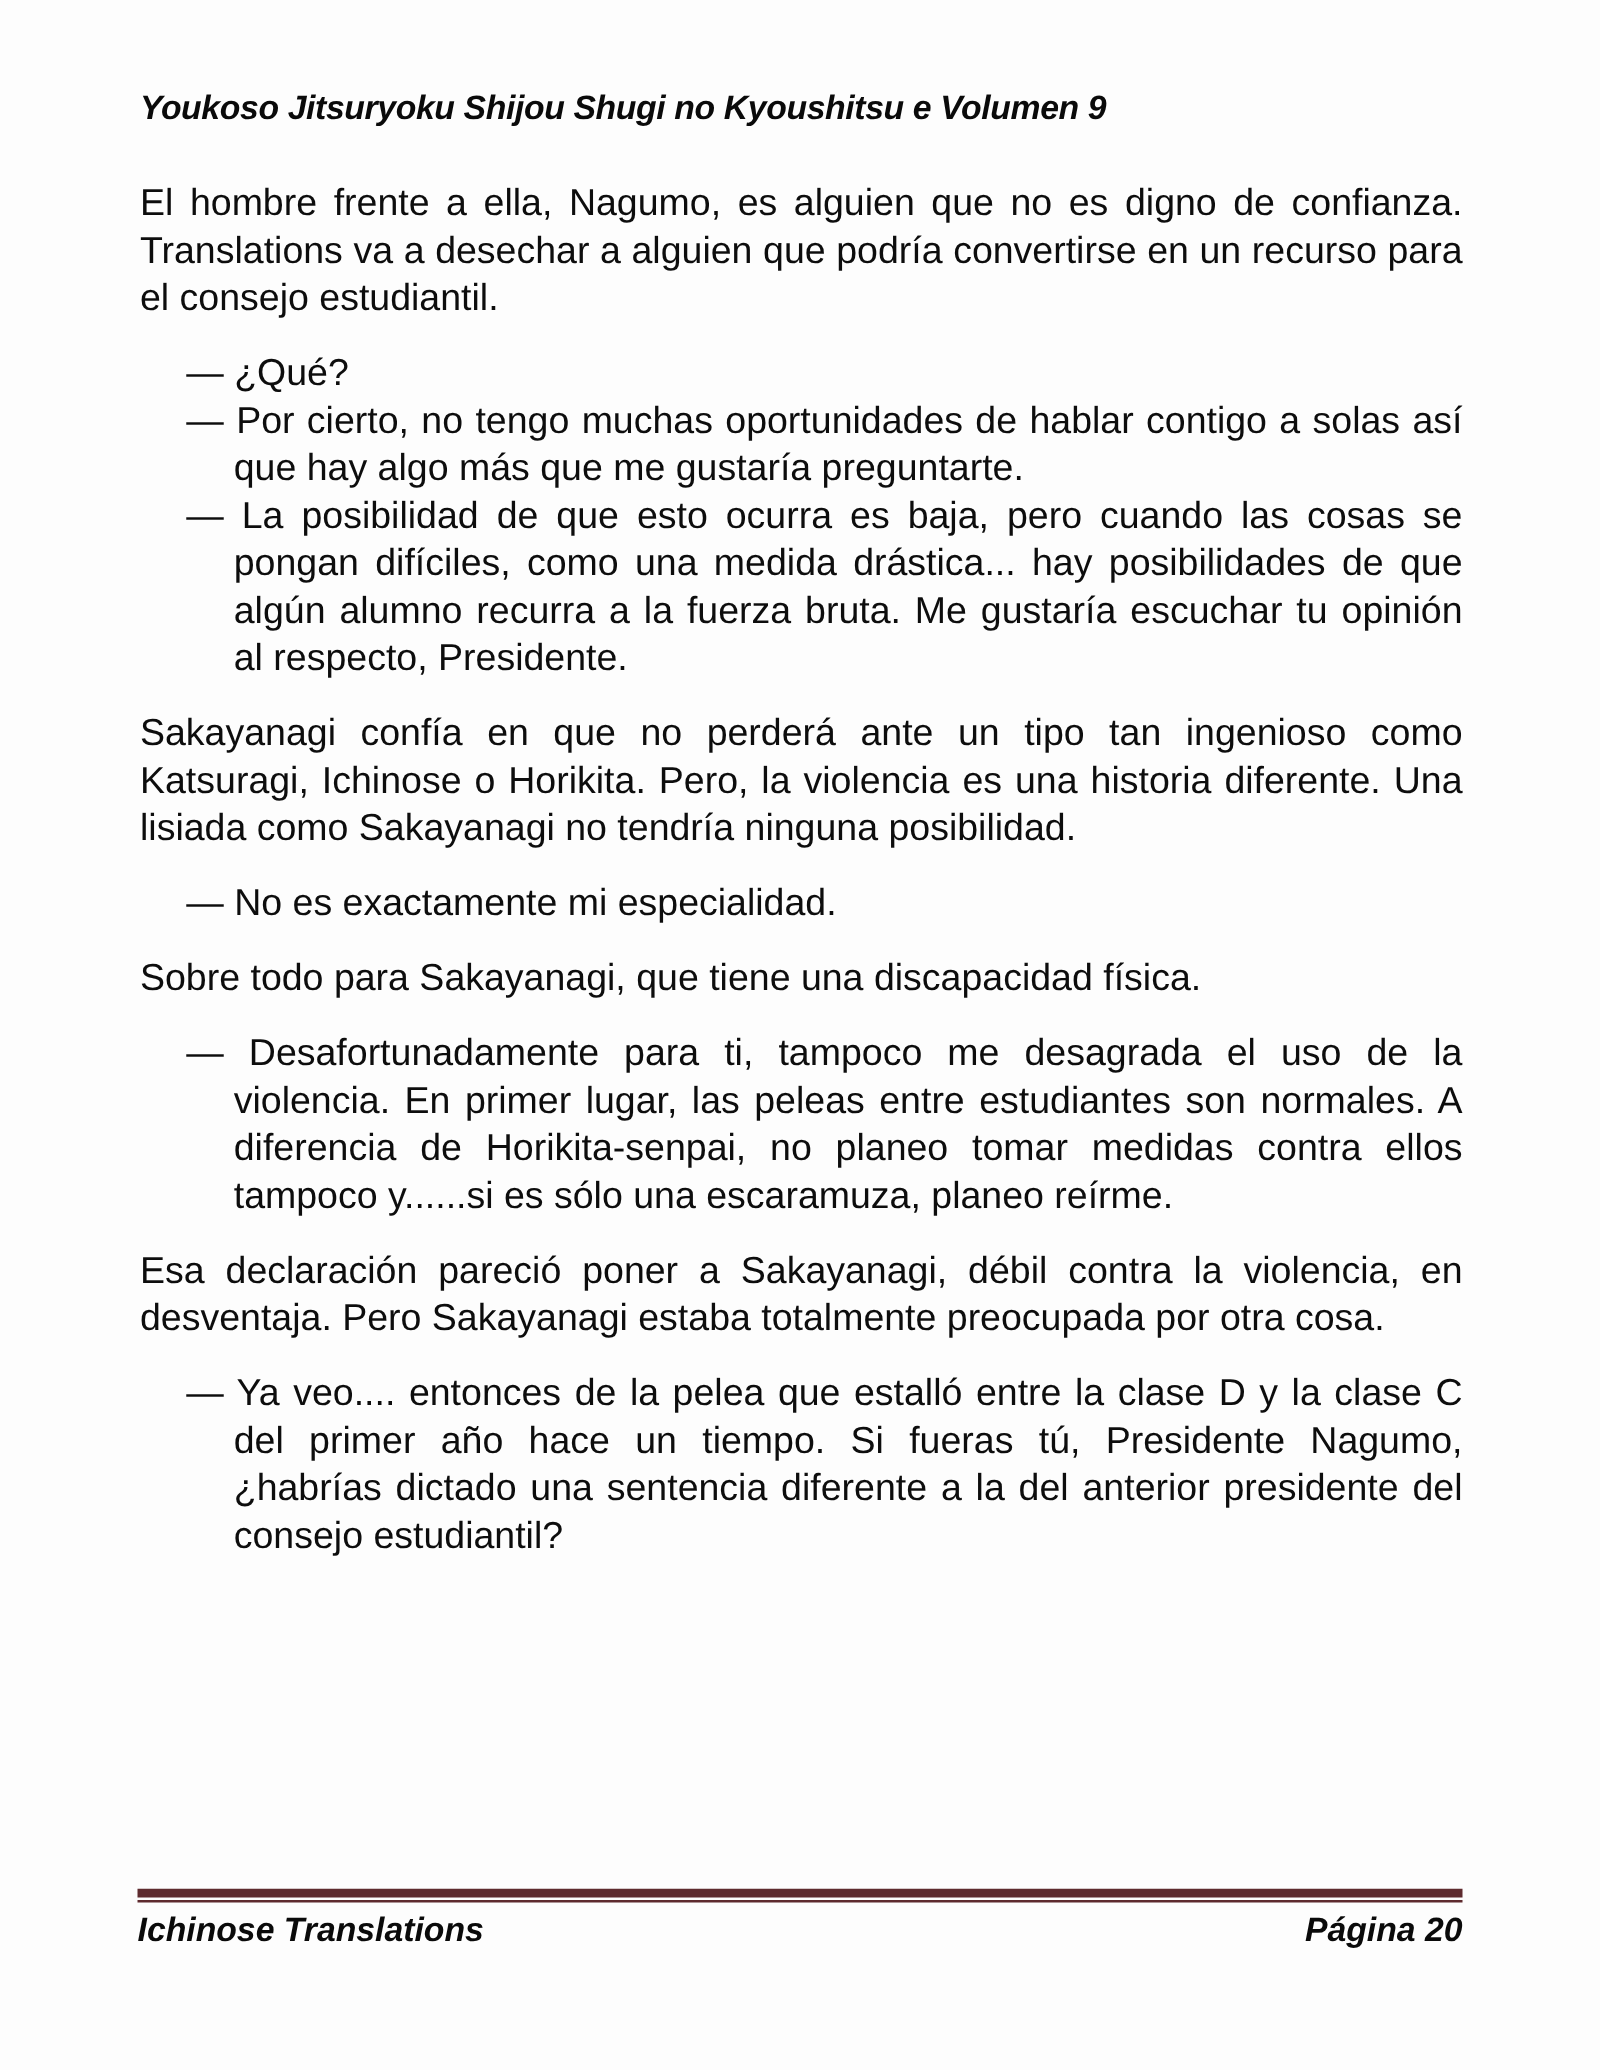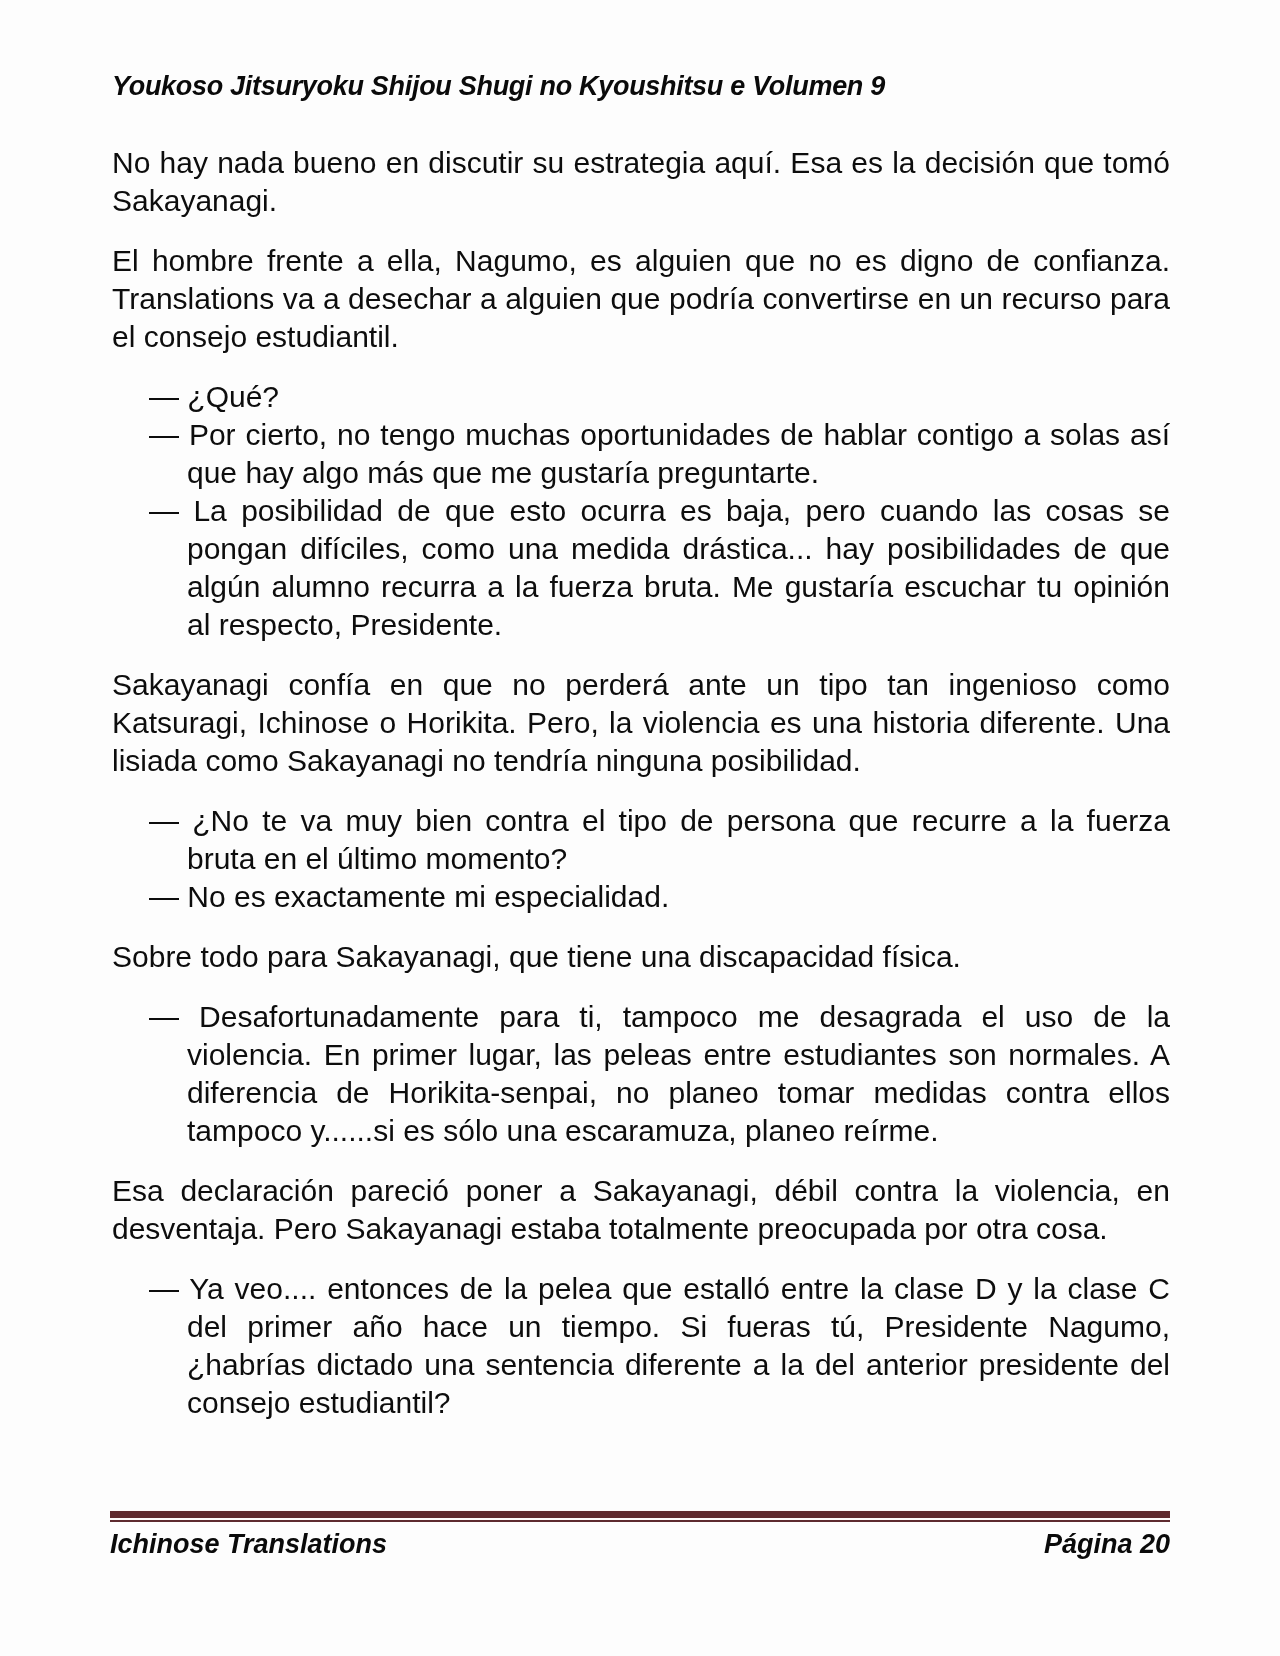--- a/index.html
+++ b/index.html
@@ -74,7 +74,6 @@
 
   <div class="body-text">
 
-    <p class="para">No hay nada bueno en discutir su estrategia aquí. Esa es la decisión que tomó Sakayanagi.</p>
 
     <p class="para">El hombre frente a ella, Nagumo, es alguien que no es digno de confianza. Translations va a desechar a alguien que podría convertirse en un recurso para el consejo estudiantil.</p>
 

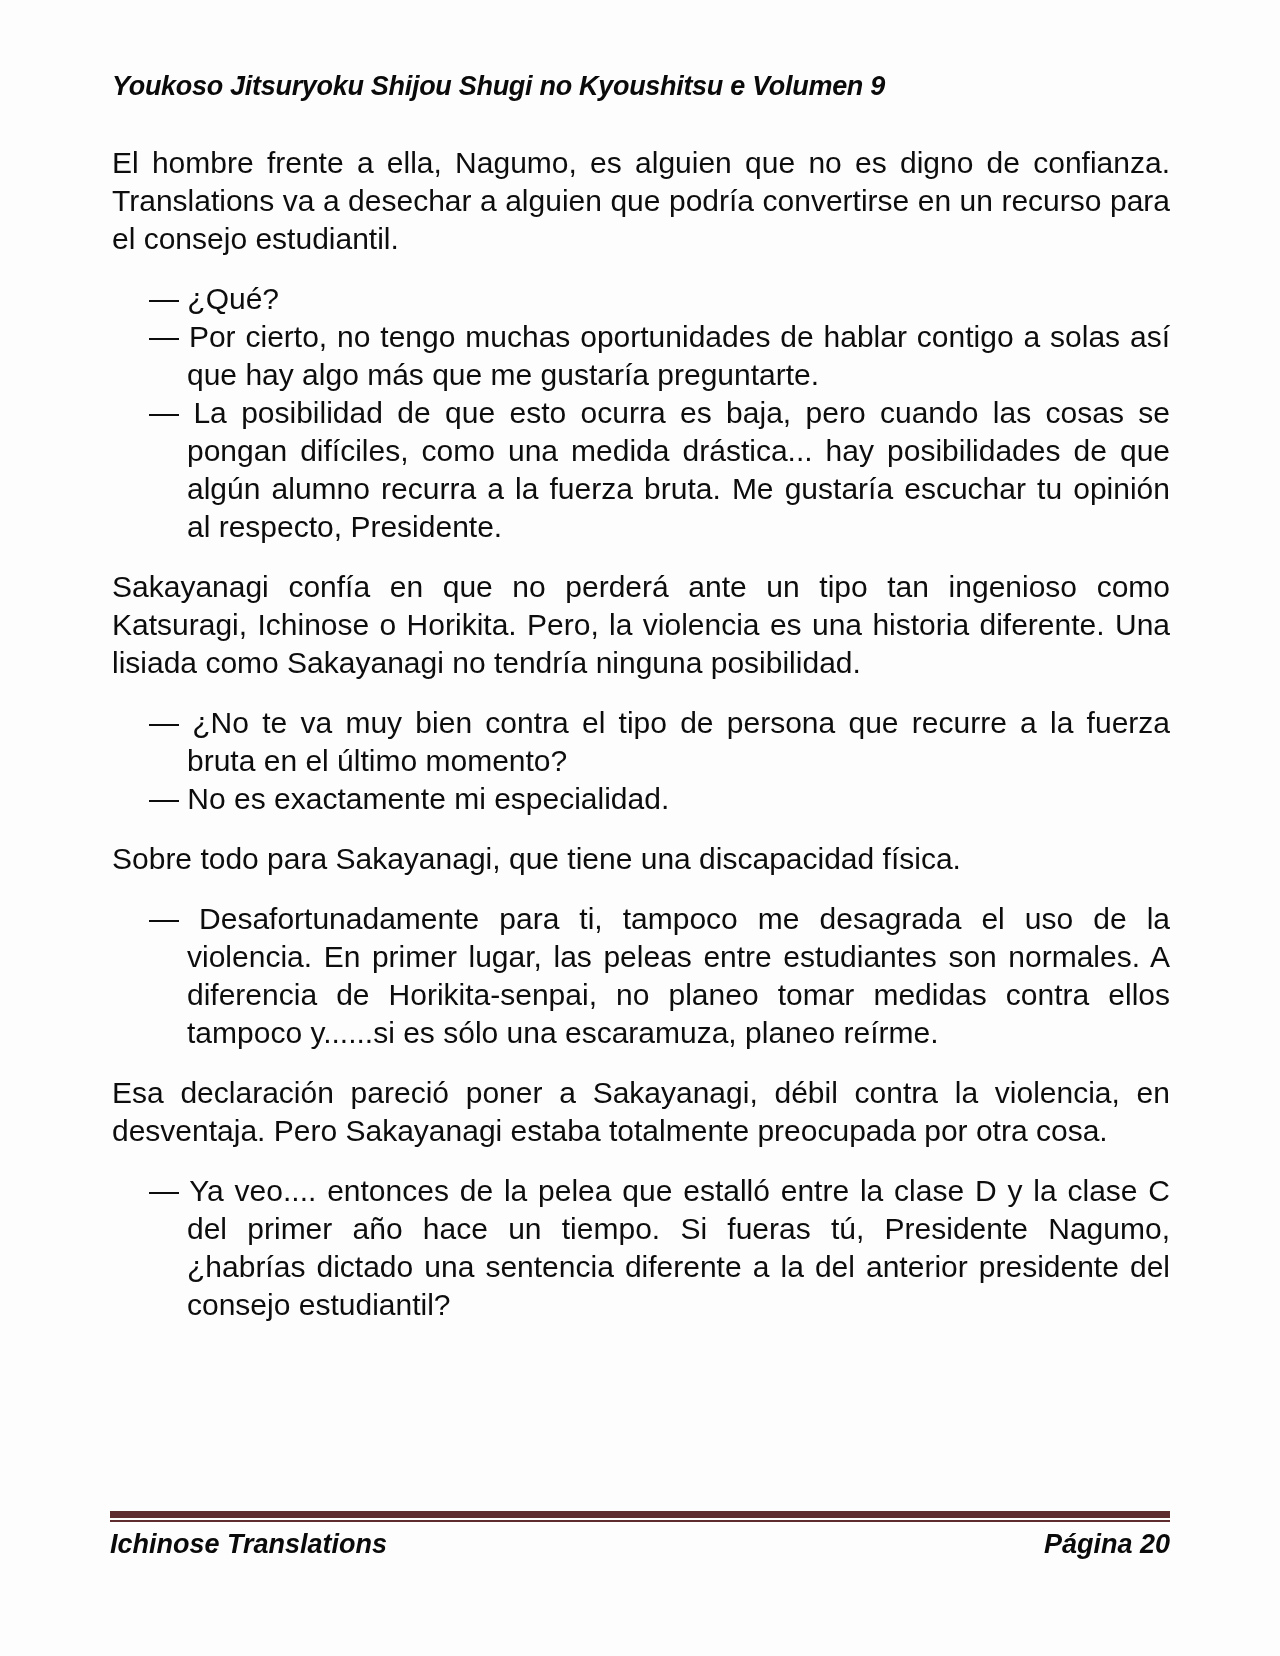--- a/index.html
+++ b/index.html
@@ -86,7 +86,6 @@
     <p class="para">Sakayanagi confía en que no perderá ante un tipo tan ingenioso como Katsuragi, Ichinose o Horikita. Pero, la violencia es una historia diferente. Una lisiada como Sakayanagi no tendría ninguna posibilidad.</p>
 
     <div class="dgroup">
-      <p class="dialogue"><span class="dash">—</span> <span>¿No te va muy bien contra el tipo de persona que recurre a la fuerza bruta en el último momento?</span></p>
       <p class="dialogue"><span class="dash">—</span> <span>No es exactamente mi especialidad.</span></p>
     </div>
 

